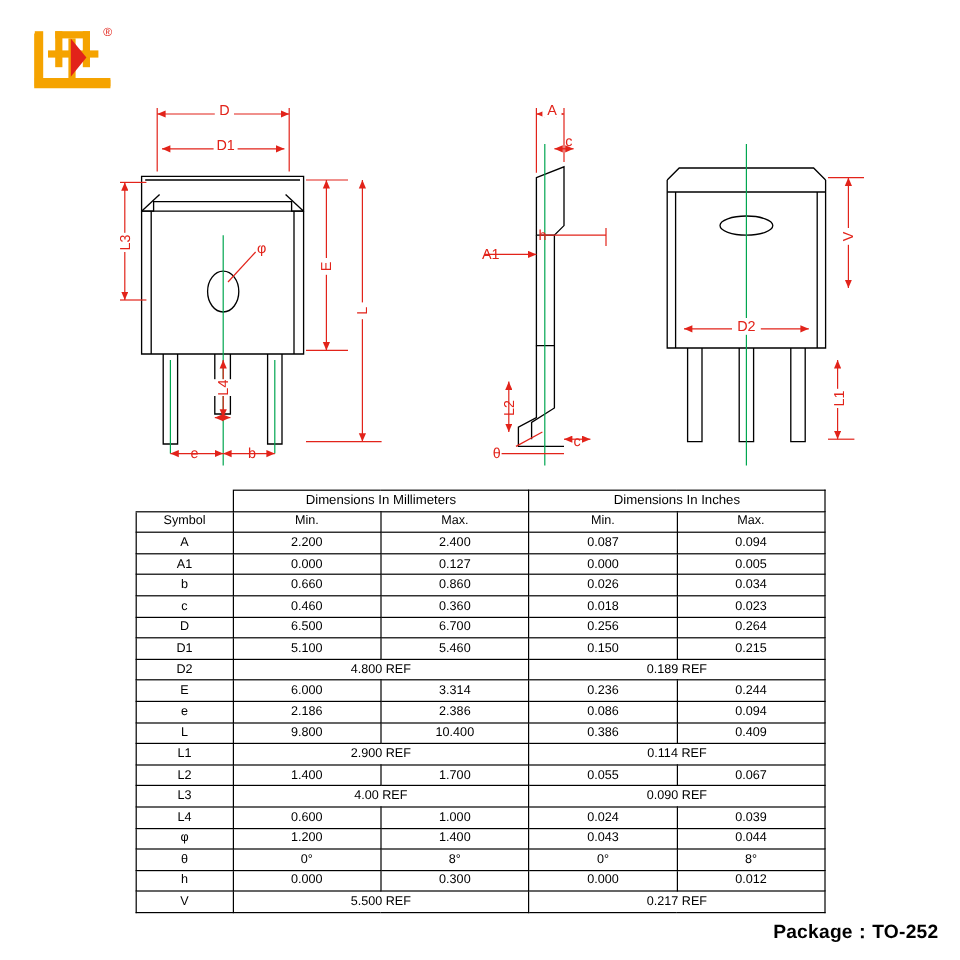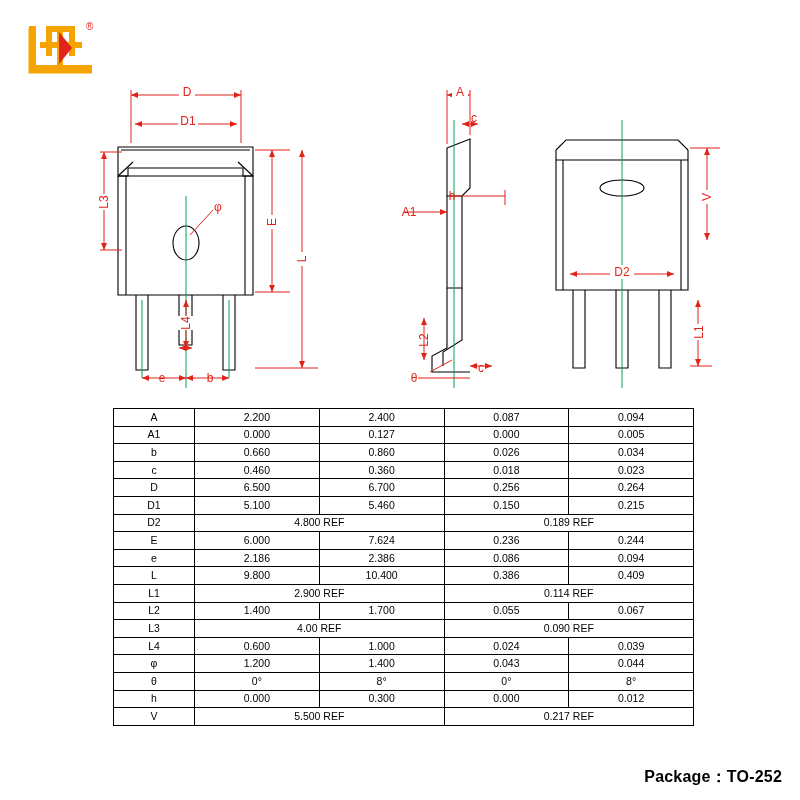--- a/index.html
+++ b/index.html
@@ -255,6 +255,11 @@
 
 <table id="dim-table">
   <thead>
+    <tr>
+      <td class="sym-col corner"></td>
+      <td class="hdr-group" colspan="2">Dimensions In Millimeters</td>
+      <td class="hdr-group" colspan="2">Dimensions In Inches</td>
+    </tr>
   </thead>
   <tbody id="table-body">
       <tr>

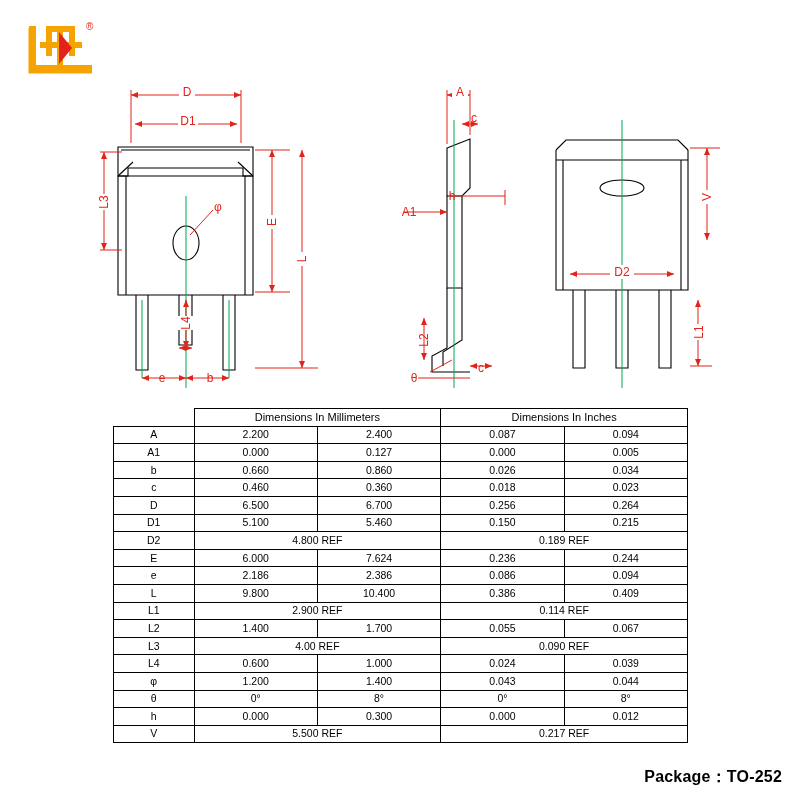--- a/index.html
+++ b/index.html
@@ -260,6 +260,13 @@
       <td class="hdr-group" colspan="2">Dimensions In Millimeters</td>
       <td class="hdr-group" colspan="2">Dimensions In Inches</td>
     </tr>
+    <tr>
+      <td class="sym-col">Symbol</td>
+      <td class="val-col">Min.</td>
+      <td class="val-col">Max.</td>
+      <td class="val-col">Min.</td>
+      <td class="val-col">Max.</td>
+    </tr>
   </thead>
   <tbody id="table-body">
       <tr>

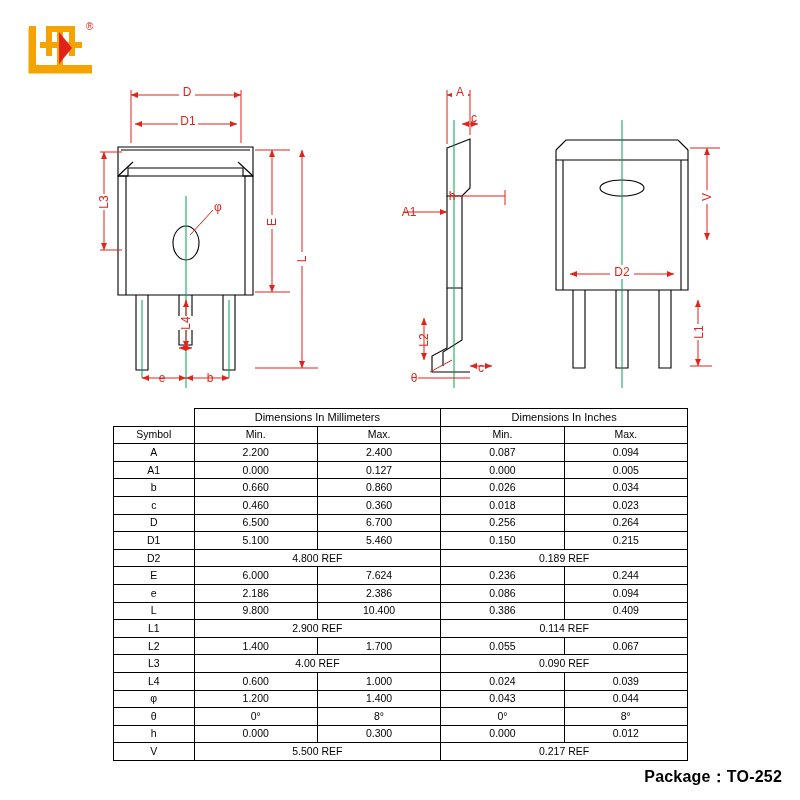--- a/index.html
+++ b/index.html
@@ -319,7 +319,7 @@
       <tr>
         <td class="sym-col">E</td>
         <td class="val-col">6.000</td>
-        <td class="val-col">7.624</td>
+        <td class="val-col">3.314</td>
         <td class="val-col">0.236</td>
         <td class="val-col">0.244</td>
       </tr>

